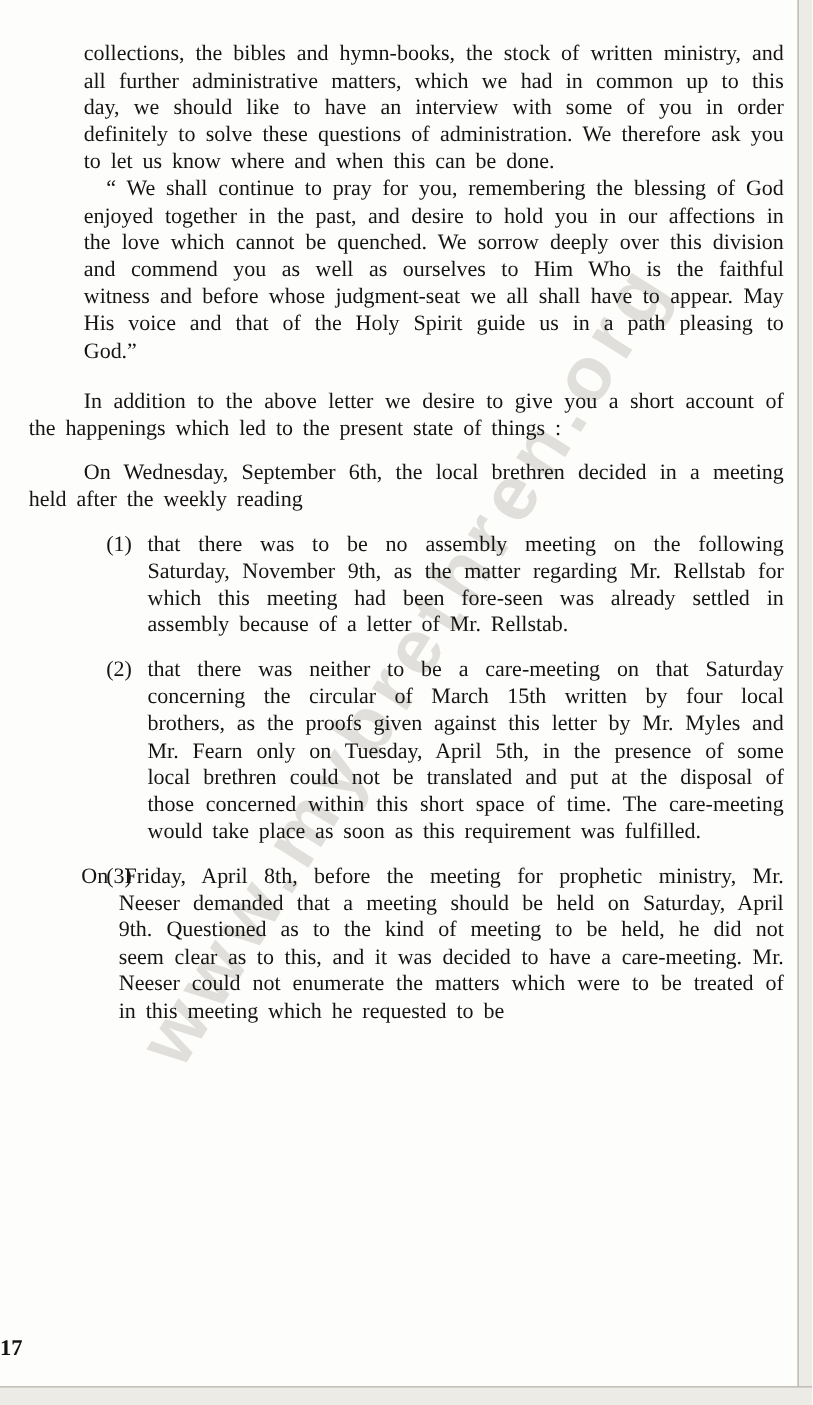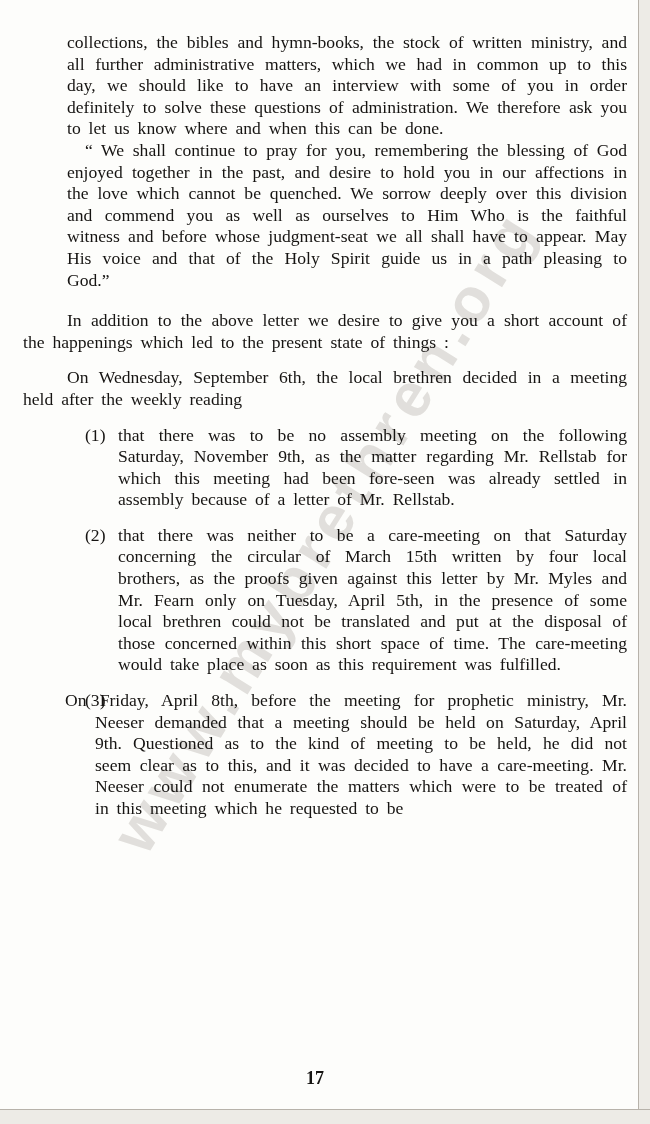--- a/index.html
+++ b/index.html
@@ -57,7 +57,7 @@
     left: 0;
     right: 20px;
     bottom: 34px;
-    text-align: center;
+    text-align: left;
     font-weight: bold;
     font-size: 18px;
     z-index: 2;

